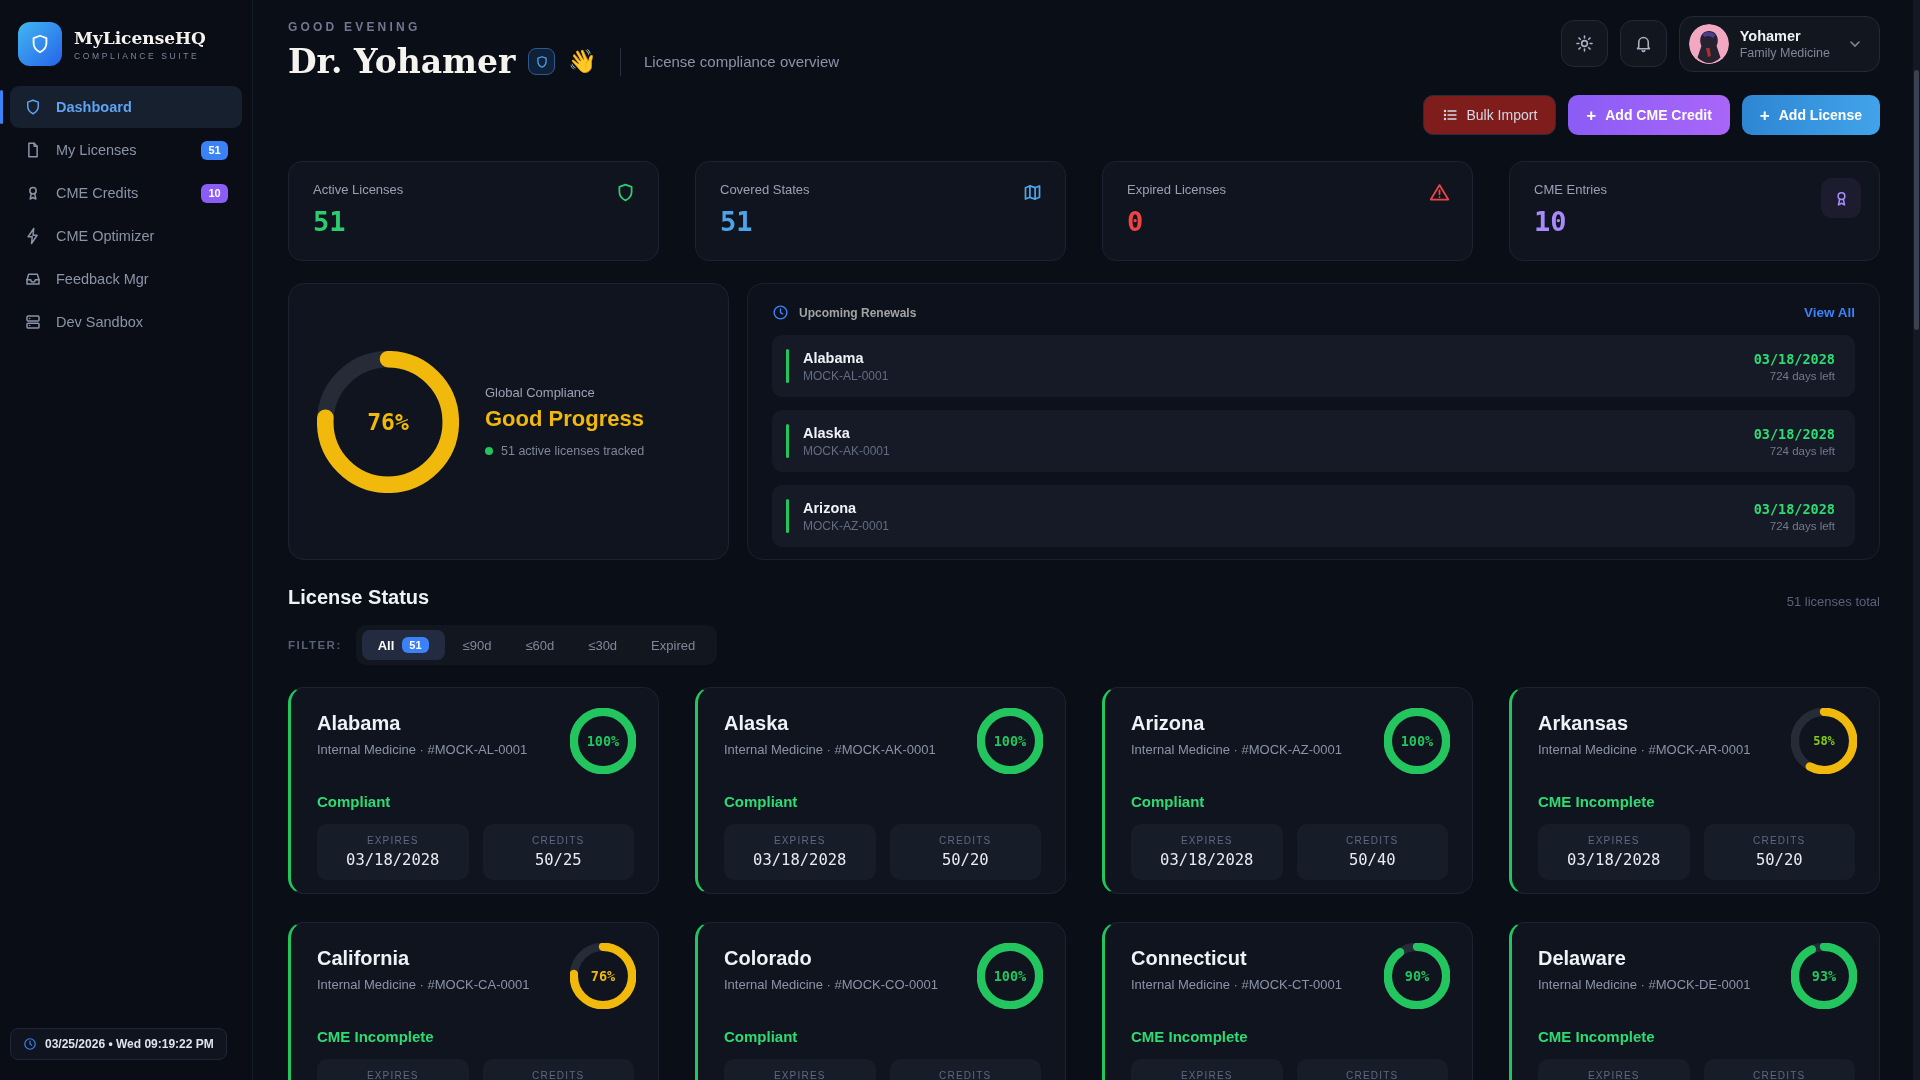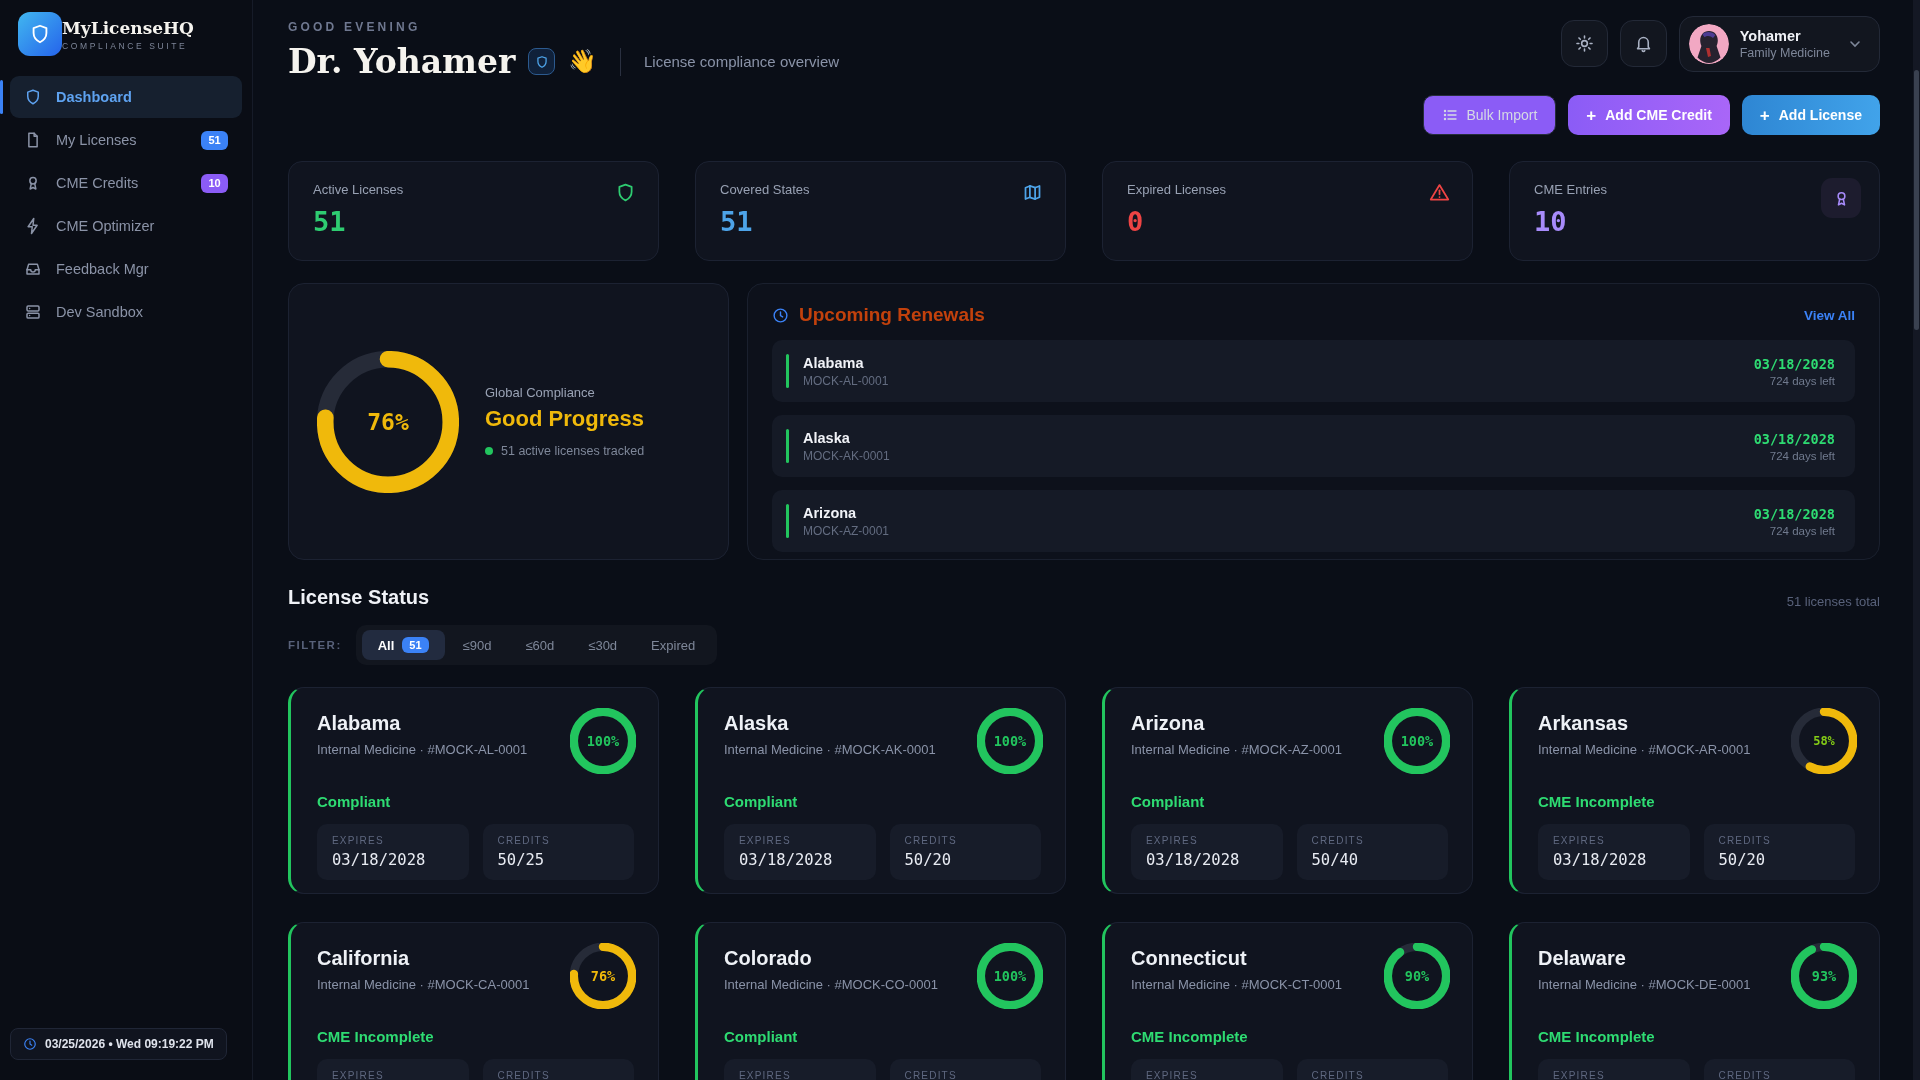--- a/index.html
+++ b/index.html
@@ -11,7 +11,7 @@
   
   .sidebar { width:253px; height:100%; background:#0a0d15; border-right:1px solid #161b28;
     position:relative; flex-shrink:0; }
-  .logo-row { display:flex; align-items:center; gap:0; padding:12px 18px 20px 18px; }
+  .logo-row { display:flex; align-items:center; gap:12px; padding:22px 18px 20px 18px; }
   .logo-mark { width:44px; height:44px; border-radius:12px; flex-shrink:0;
     background:linear-gradient(135deg,#41b7f0,#2563eb); display:flex; align-items:center; justify-content:center; }
   .logo-mark svg { width:22px; height:22px; stroke:#fff; }

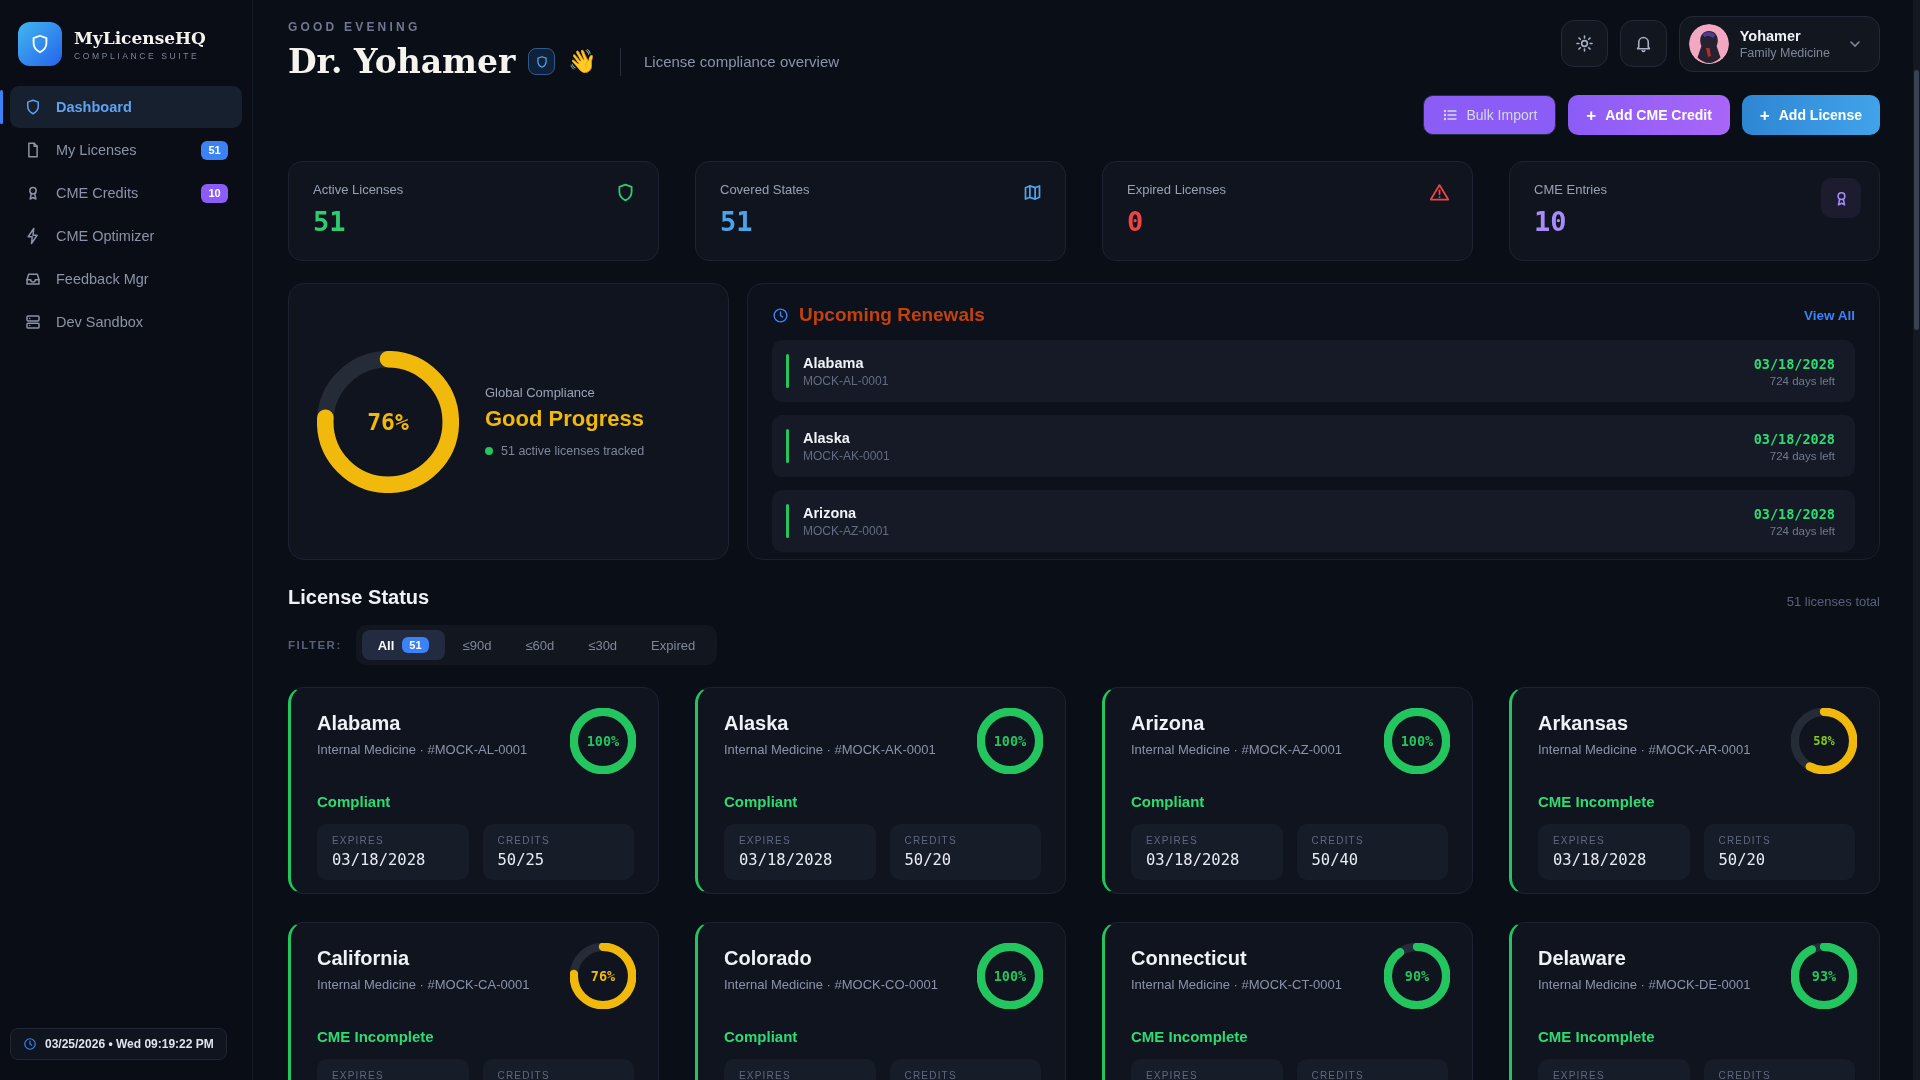--- a/index.html
+++ b/index.html
@@ -61,7 +61,7 @@
   .toolbar { display:flex; justify-content:flex-end; gap:12px; margin-top:14px; }
   .btn { height:40px; border-radius:10px; border:none; display:flex; align-items:center; gap:9px;
     padding:0 18px; font-size:14px; cursor:pointer; font-family:"Liberation Sans", sans-serif; }
-  .btn-dark { background:#8b5cf6; border:1px solid #272d3c; color:#d5dae4; }
+  .btn-dark { background:#7f1d1d; border:1px solid #272d3c; color:#d5dae4; }
   .btn-dark svg { width:16px; height:16px; stroke:#d5dae4; }
   .btn-purple { background:linear-gradient(90deg,#8b5cf6,#a966f8); color:#fff; font-weight:bold; }
   .btn-blue { background:linear-gradient(90deg,#2e86d3,#41a3ea); color:#fff; font-weight:bold; }

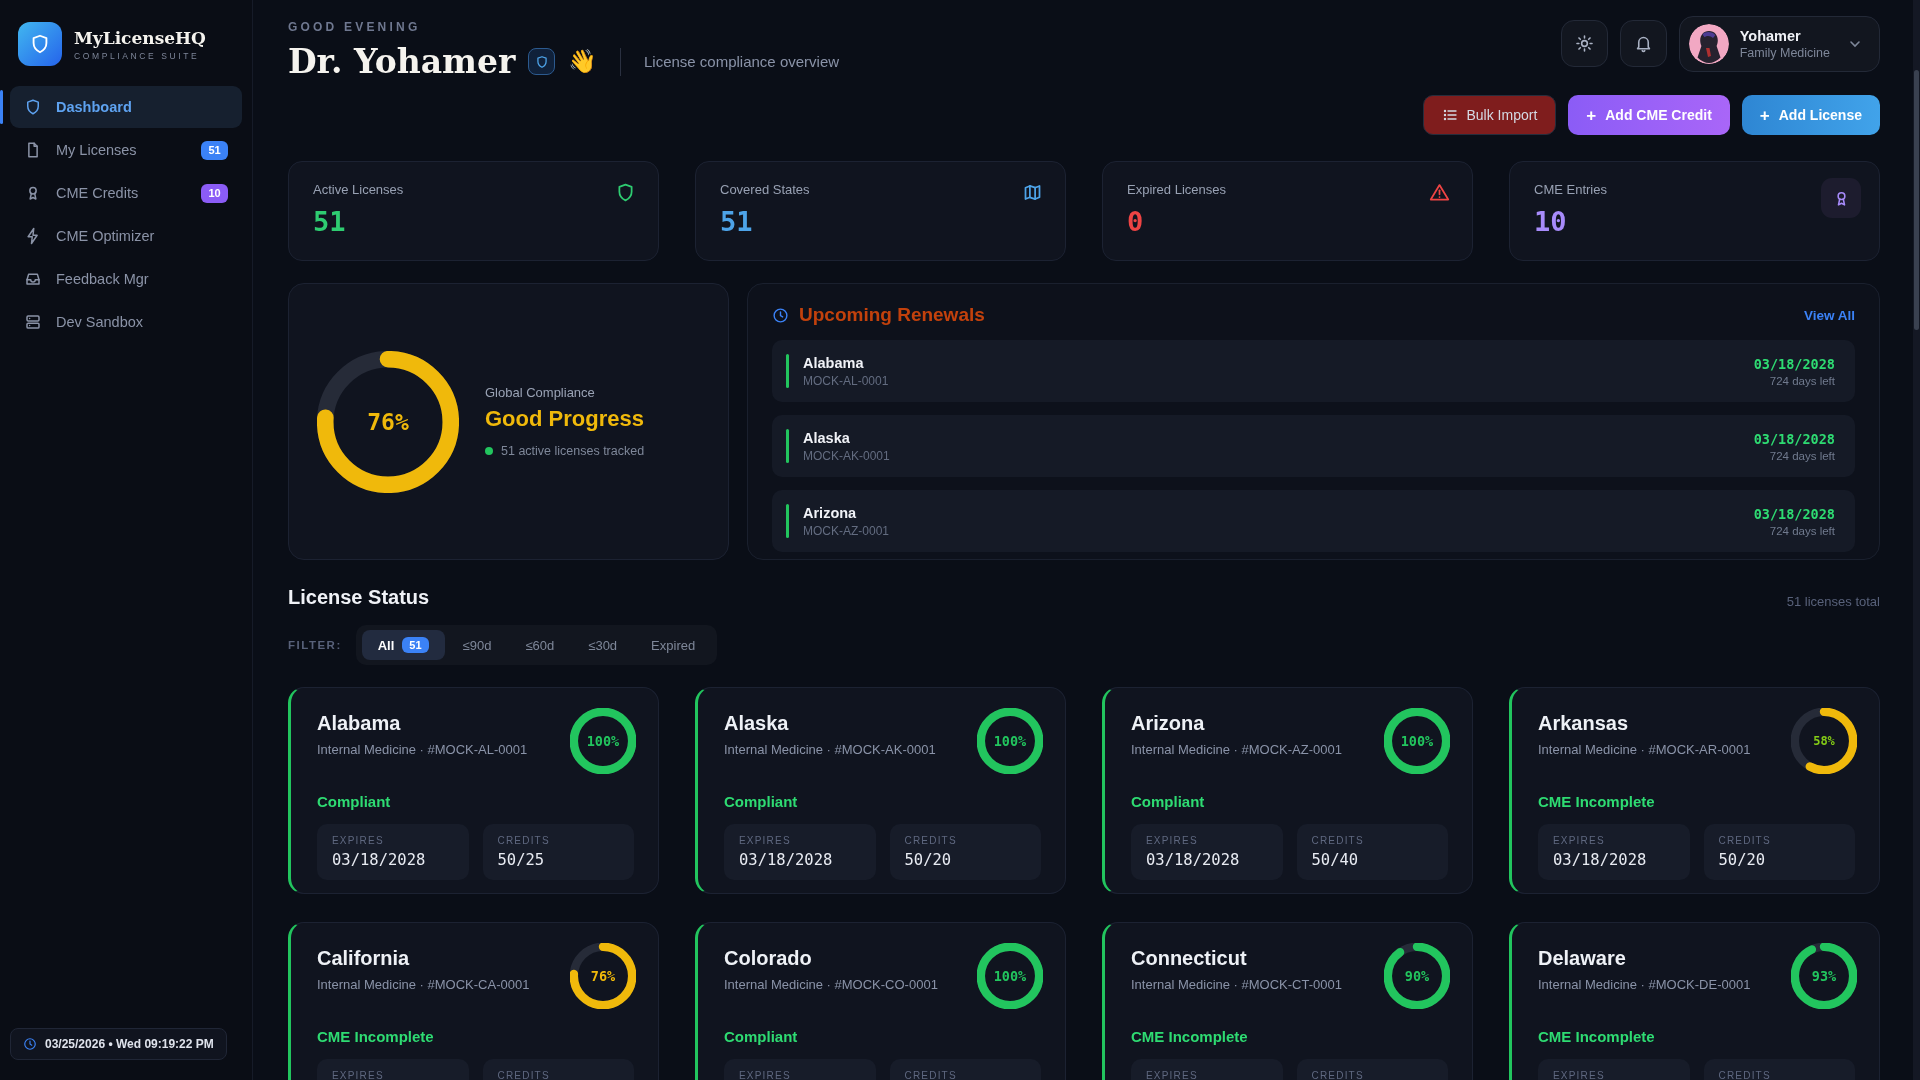--- a/index.html
+++ b/index.html
@@ -96,7 +96,7 @@
   .renewals { background:#0d111b; border:1px solid #1a202e; border-radius:16px; overflow:hidden; }
   .renewals-head { display:flex; align-items:center; padding:20px 24px 14px 24px; }
   .renewals-head svg { width:17px; height:17px; stroke:#3b82f6; margin-right:10px; }
-  .renewals-title { font-size:19px; font-weight:bold; color:#c2410c; }
+  .renewals-title { font-size:12px; font-weight:bold; color:#a3a3a3; }
   .view-all { margin-left:auto; font-size:13.5px; font-weight:bold; color:#3b82f6; cursor:pointer; }
   .renewal-row { display:flex; align-items:center; margin:0 24px 13px 24px; height:62px;
     background:#151a26; border-radius:10px; padding:0 20px 0 14px; cursor:pointer; }

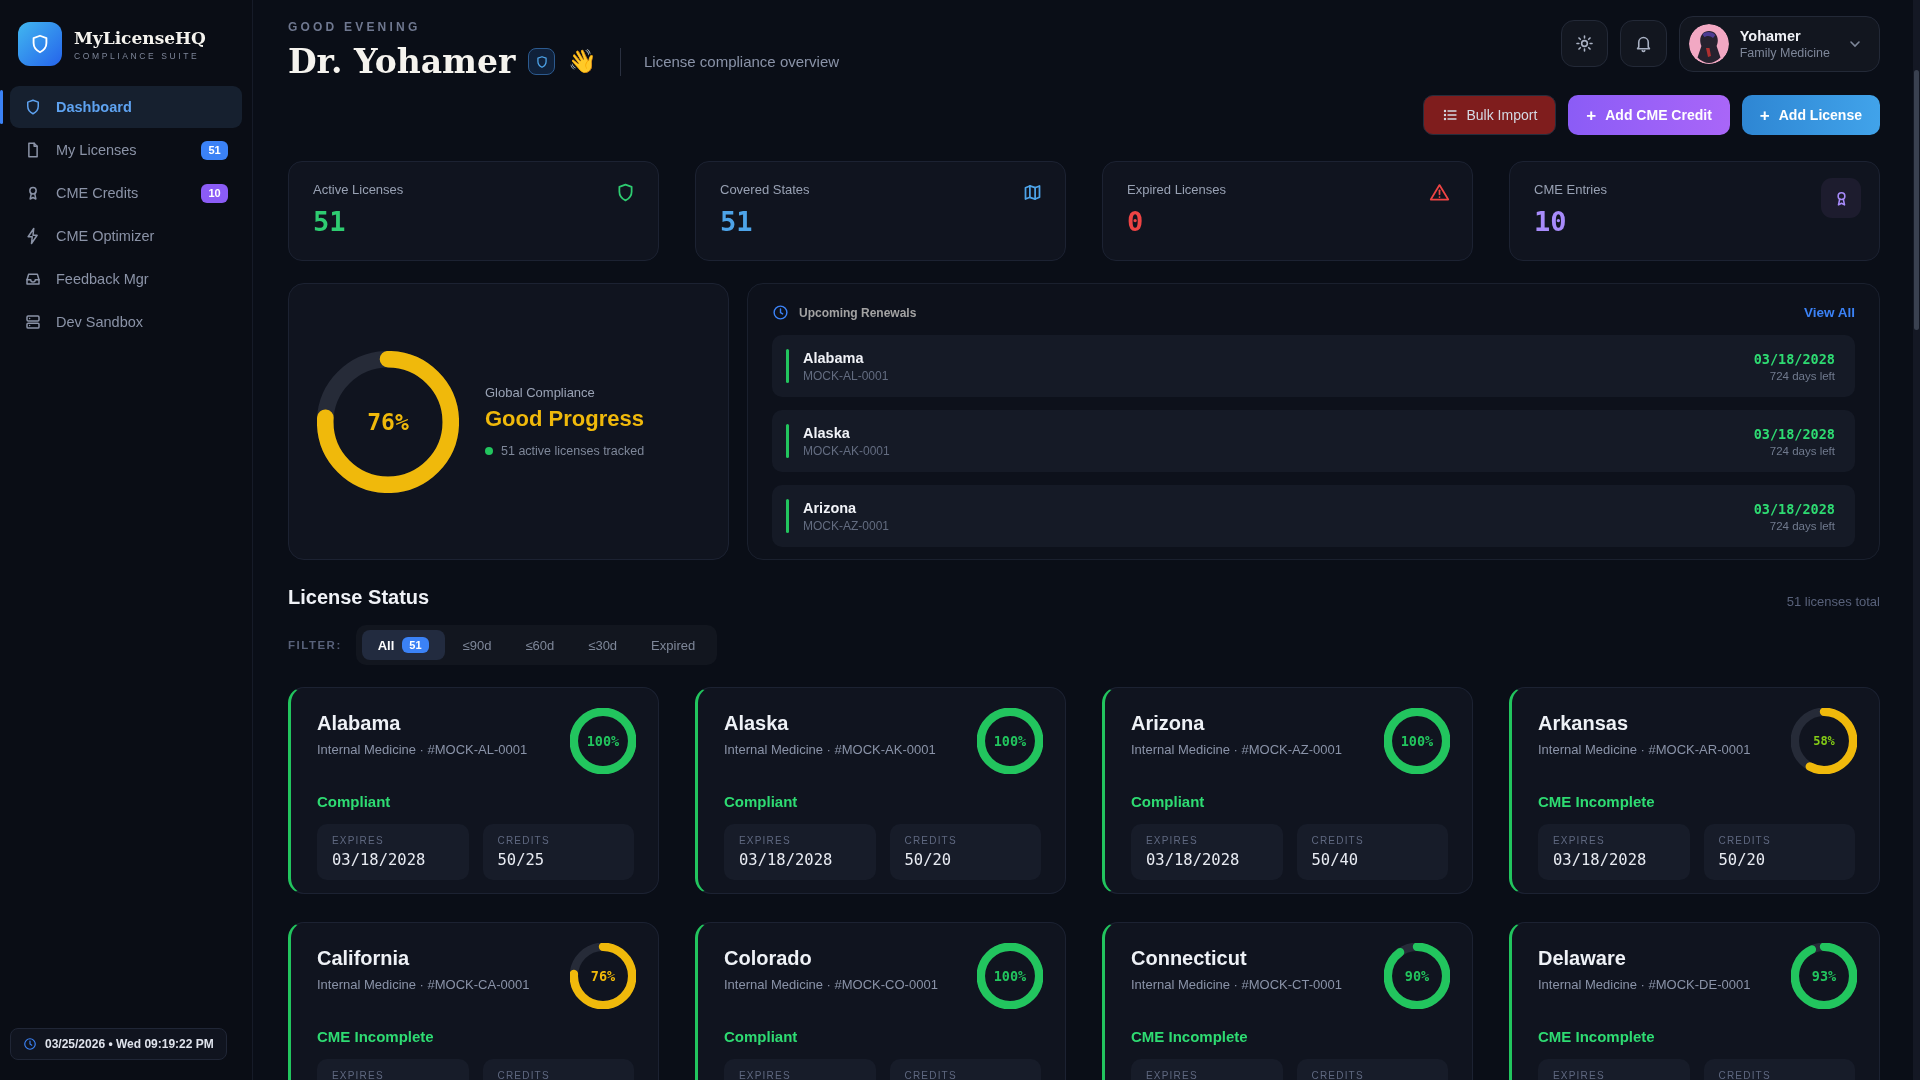--- a/index.html
+++ b/index.html
@@ -129,7 +129,7 @@
   .lic-donut .donut-pct { font-size:13.5px; }
   .lic-status { font-size:15px; font-weight:bold; color:#2edb72; margin-top:36px; }
   .lic-boxes { display:flex; gap:14px; margin-top:14px; }
-  .lic-box { flex:1; background:#171c29; border-radius:10px; padding:11px 15px; }
+  .lic-box { flex:1; background:#171c29; border-radius:10px; padding:11px 15px;text-align:center; }
   .lic-box-label { font-size:10px; letter-spacing:1.2px; color:#5f6880; }
   .lic-box-value { font-family:"DejaVu Sans Mono", monospace; font-size:15.5px; color:#e8ebf2; margin-top:5px; }
 

